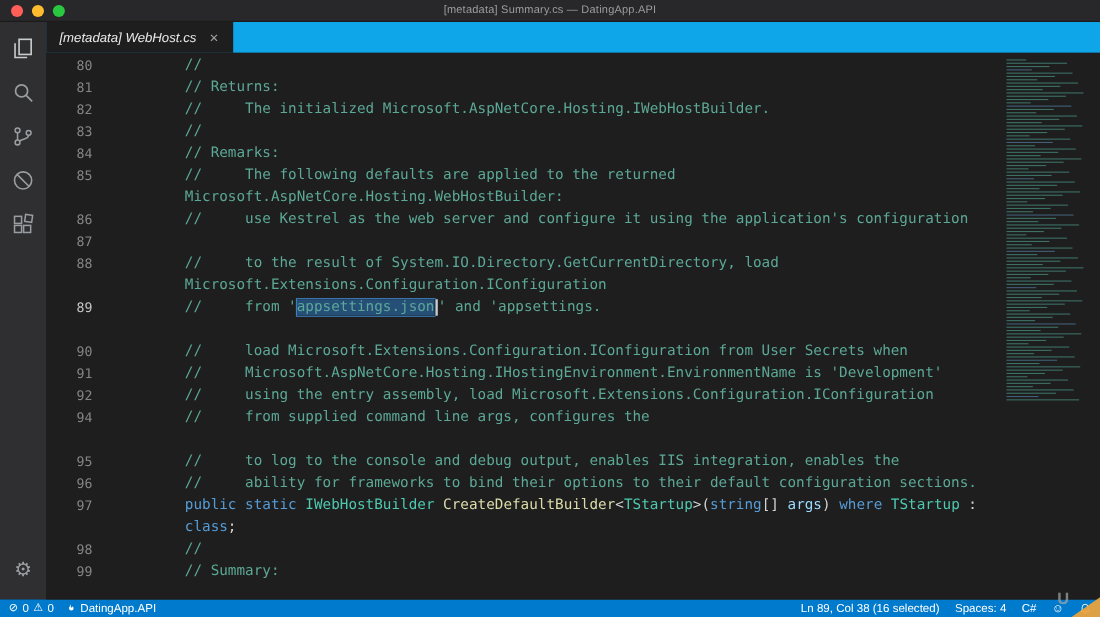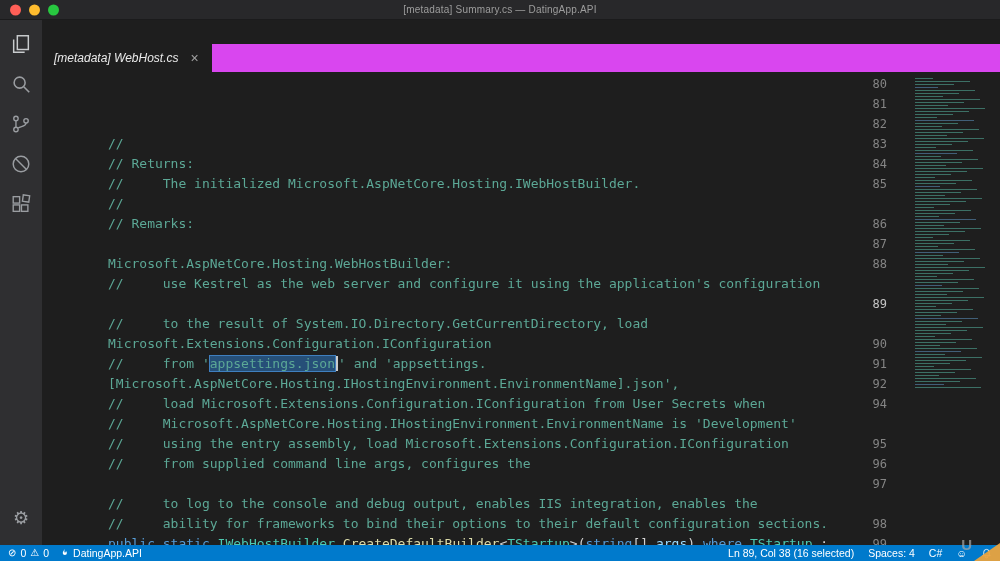--- a/index.html
+++ b/index.html
@@ -22,7 +22,7 @@
   .ab-spacer{flex:1 1 auto;}
   .ab-gear{height:34px;display:flex;align-items:center;justify-content:center;color:#9a9da1;font-size:18px;margin-bottom:10px;cursor:pointer;}
   .main{flex:1 1 auto;display:flex;flex-direction:column;min-width:0;}
-  .tabbar{height:28px;flex:0 0 auto;background:#d946ef;display:flex;align-items:stretch;margin-top:24px;}
+  .tabbar{height:28px;flex:0 0 auto;background:#0ea5e9;display:flex;align-items:stretch;}
   .tab{background:#1e1e1e;display:flex;align-items:center;gap:12px;padding:0 12px;min-width:170px;cursor:pointer;}
   .tab-label{font-size:12px;font-style:italic;color:#eaeaea;}
   .tab-close{color:#a0a0a0;font-size:14px;line-height:1;}

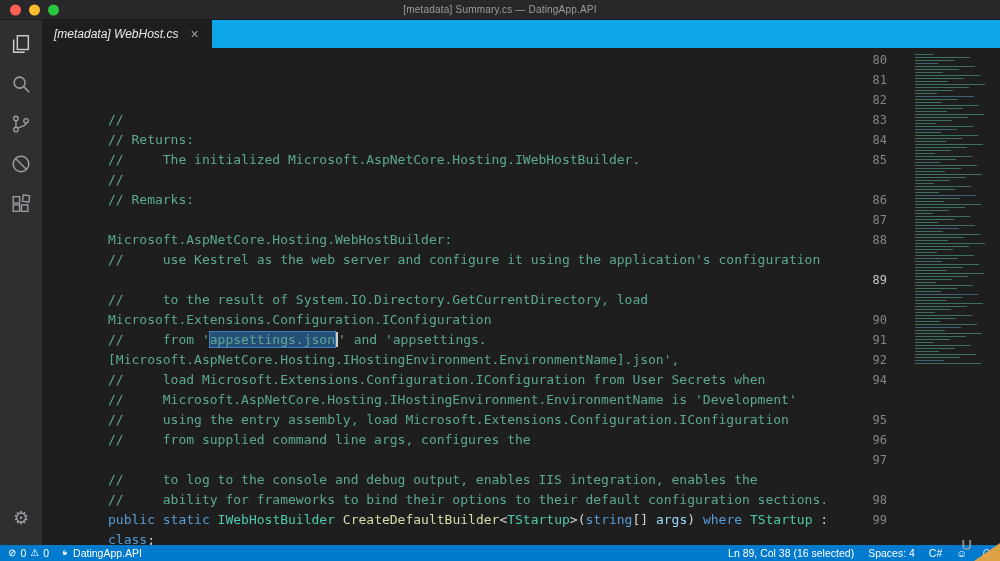--- a/index.html
+++ b/index.html
@@ -28,7 +28,7 @@
   .tab-close{color:#a0a0a0;font-size:14px;line-height:1;}
   .editor-area{flex:1 1 auto;display:flex;min-height:0;background:#1e1e1e;position:relative;}
   .editor{flex:1 1 auto;overflow:hidden;padding-top:2px;}
-  .row{display:flex;height:20px;line-height:20px;white-space:pre;font-family:"DejaVu Sans Mono","Liberation Mono",monospace;font-size:13px;flex-direction:column;}
+  .row{display:flex;height:20px;line-height:20px;white-space:pre;font-family:"DejaVu Sans Mono","Liberation Mono",monospace;font-size:13px;}
   .ln{flex:0 0 60px;text-align:right;padding-right:18px;color:var(--linenumber);font-size:12px;line-height:20px;}
   .ln.cur{color:var(--linenumber-active);}
   .code{padding-left:66px;color:var(--plain);}

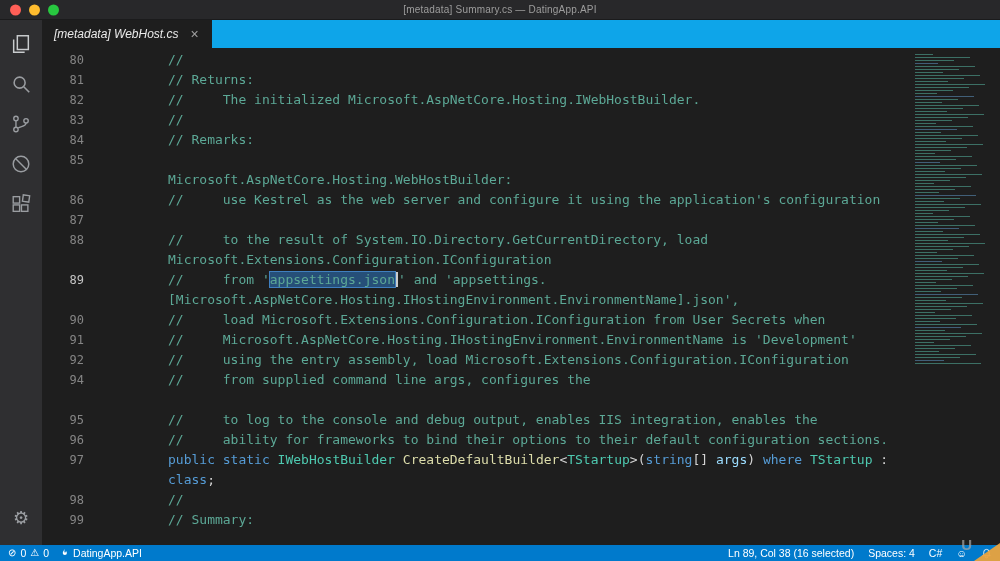--- a/index.html
+++ b/index.html
@@ -121,7 +121,7 @@
               <div class="row"><span class="ln">82</span><span class="code"><span class="tk-com">//     The initialized Microsoft.AspNetCore.Hosting.IWebHostBuilder.</span></span></div>
               <div class="row"><span class="ln">83</span><span class="code"><span class="tk-com">//</span></span></div>
               <div class="row"><span class="ln">84</span><span class="code"><span class="tk-com">// Remarks:</span></span></div>
-              <div class="row"><span class="ln">85</span></div>
+              <div class="row"><span class="ln">85</span><span class="code"><span class="tk-com">//     The following defaults are applied to the returned</span></span></div>
               <div class="row"><span class="ln"></span><span class="code"><span class="tk-com">Microsoft.AspNetCore.Hosting.WebHostBuilder:</span></span></div>
               <div class="row"><span class="ln">86</span><span class="code"><span class="tk-com">//     use Kestrel as the web server and configure it using the application's configuration</span></span></div>
               <div class="row"><span class="ln">87</span></div>

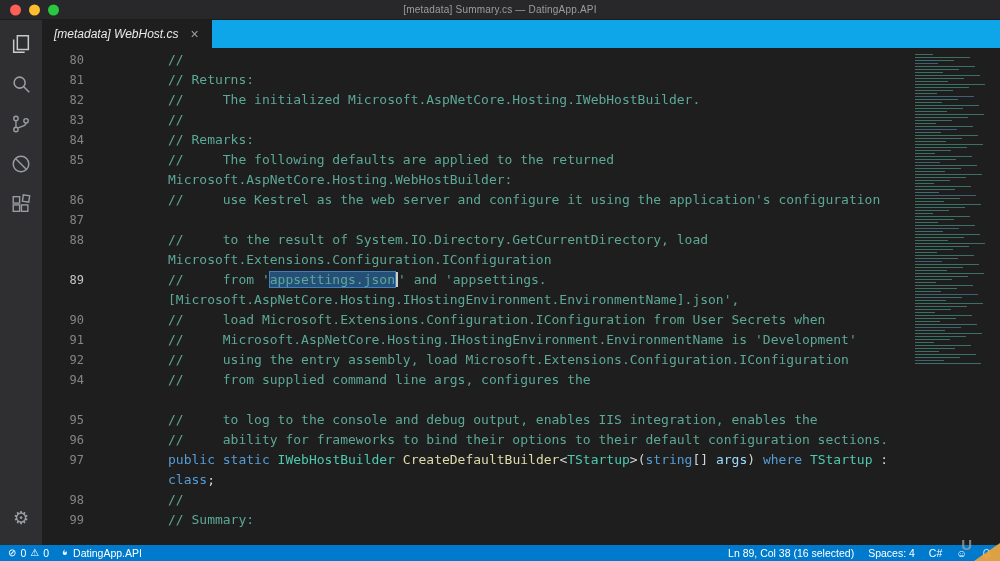--- a/index.html
+++ b/index.html
@@ -128,7 +128,7 @@
               <div class="row"><span class="ln">88</span><span class="code"><span class="tk-com">//     to the result of System.IO.Directory.GetCurrentDirectory, load</span></span></div>
               <div class="row"><span class="ln"></span><span class="code"><span class="tk-com">Microsoft.Extensions.Configuration.IConfiguration</span></span></div>
               <div class="row"><span class="ln cur">89</span><span class="code"><span class="tk-com">//     from '</span><span class="tk-com sel">appsettings.json</span><span class="caret"></span><span class="tk-com">' and 'appsettings.</span></span></div>
-              <div class="row"><span class="ln"></span><span class="code"><span class="tk-com">[Microsoft.AspNetCore.Hosting.IHostingEnvironment.EnvironmentName].json',</span></span></div>
+              <div class="row"><span class="ln"></span></div>
               <div class="row"><span class="ln">90</span><span class="code"><span class="tk-com">//     load Microsoft.Extensions.Configuration.IConfiguration from User Secrets when</span></span></div>
               <div class="row"><span class="ln">91</span><span class="code"><span class="tk-com">//     Microsoft.AspNetCore.Hosting.IHostingEnvironment.EnvironmentName is 'Development'</span></span></div>
               <div class="row"><span class="ln">92</span><span class="code"><span class="tk-com">//     using the entry assembly, load Microsoft.Extensions.Configuration.IConfiguration</span></span></div>

